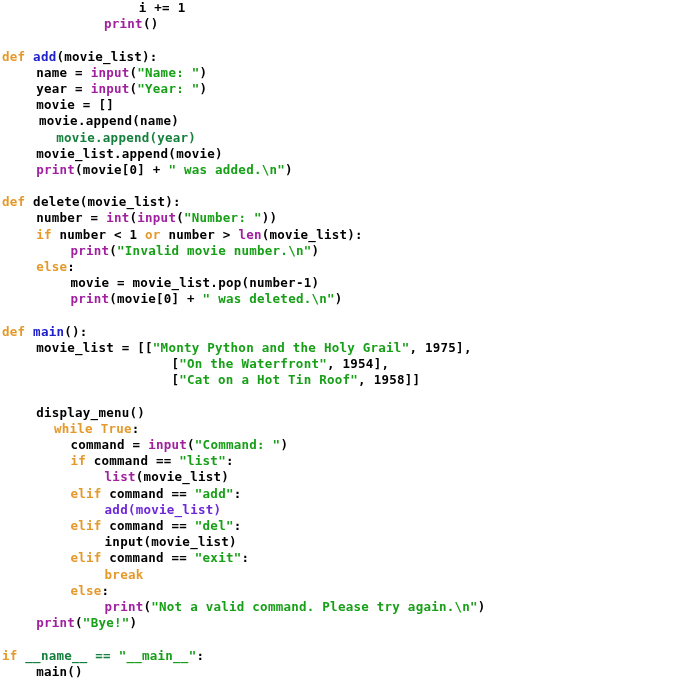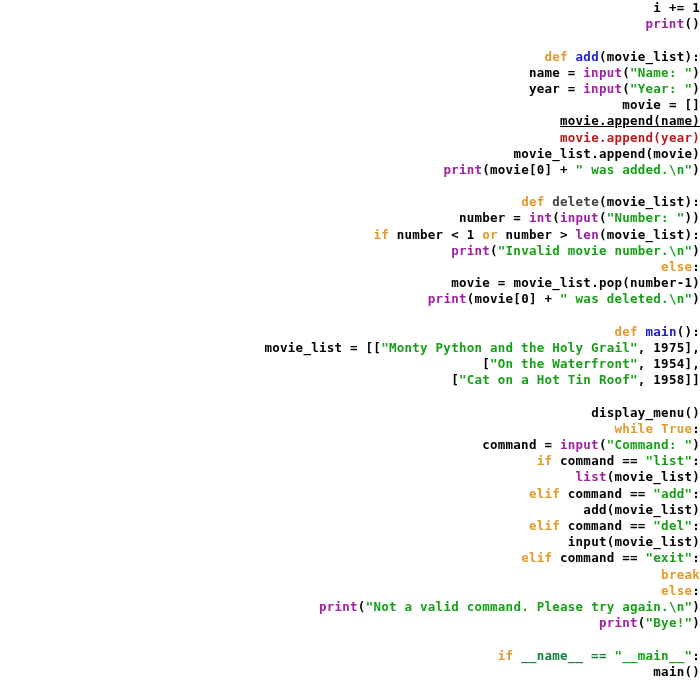--- a/index.html
+++ b/index.html
@@ -16,7 +16,6 @@
   #code-listing {
     padding: 0px 0 0 0;
     box-sizing: border-box;
-    text-align: right;
   }
   .code-line {
     font-family: "DejaVu Sans Mono", "Liberation Mono", monospace;

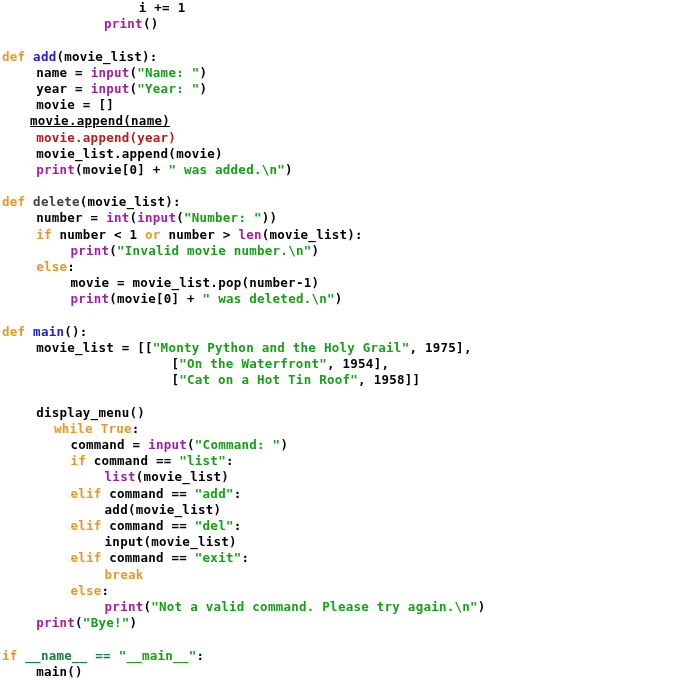--- a/index.html
+++ b/index.html
@@ -46,7 +46,7 @@
     <div class="code-line" style="padding-left: 36.2px;"><span class="tok-plain" style="color: rgb(0, 0, 0);">name = </span><span class="tok-builtin" style="color: rgb(160, 32, 160);">input</span><span class="tok-plain" style="color: rgb(0, 0, 0);">(</span><span class="tok-str" style="color: rgb(23, 160, 23);">"Name: "</span><span class="tok-plain" style="color: rgb(0, 0, 0);">)</span></div>
     <div class="code-line" style="padding-left: 36.2px;"><span class="tok-plain" style="color: rgb(0, 0, 0);">year = </span><span class="tok-builtin" style="color: rgb(160, 32, 160);">input</span><span class="tok-plain" style="color: rgb(0, 0, 0);">(</span><span class="tok-str" style="color: rgb(23, 160, 23);">"Year: "</span><span class="tok-plain" style="color: rgb(0, 0, 0);">)</span></div>
     <div class="code-line" style="padding-left: 36.2px;"><span class="tok-plain" style="color: rgb(0, 0, 0);">movie = []</span></div>
-    <div class="code-line" style="padding-left: 30px; text-decoration: underline;"><span class="tok-plain" style="color: rgb(0, 0, 0);">movie.append(name)</span></div>
+    <div class="code-line" style="padding-left: 39px;"><span class="tok-plain" style="color: rgb(0, 0, 0);">movie.append(name)</span></div>
     <div class="code-line" style="padding-left: 36.2px;"><span class="tok-plain" style="color: #b91c1c;">movie.append(year)</span></div>
     <div class="code-line" style="padding-left: 36.2px;"><span class="tok-plain" style="color: rgb(0, 0, 0);">movie_list.append(movie)</span></div>
     <div class="code-line" style="padding-left: 36.2px;"><span class="tok-builtin" style="color: rgb(160, 32, 160);">print</span><span class="tok-plain" style="color: rgb(0, 0, 0);">(movie[0] + </span><span class="tok-str" style="color: rgb(23, 160, 23);">" was added.\n"</span><span class="tok-plain" style="color: rgb(0, 0, 0);">)</span></div>

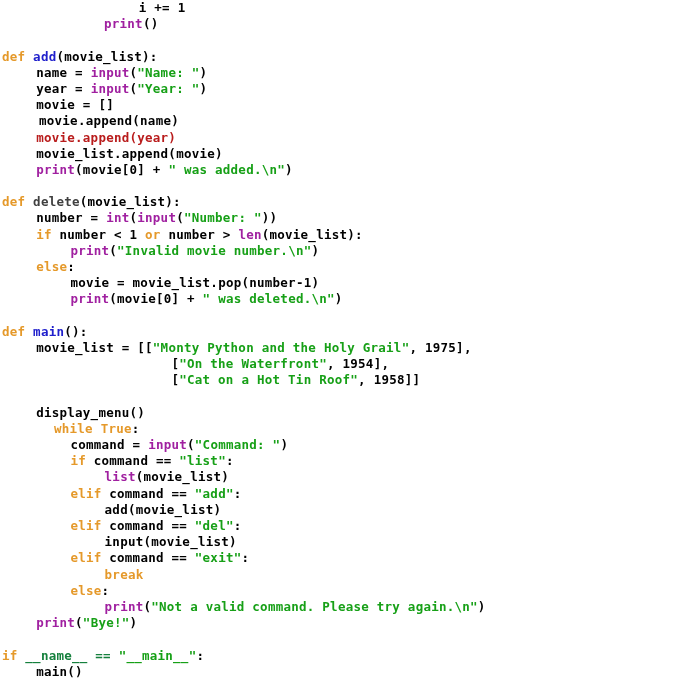--- a/index.html
+++ b/index.html
@@ -47,7 +47,7 @@
     <div class="code-line" style="padding-left: 36.2px;"><span class="tok-plain" style="color: rgb(0, 0, 0);">year = </span><span class="tok-builtin" style="color: rgb(160, 32, 160);">input</span><span class="tok-plain" style="color: rgb(0, 0, 0);">(</span><span class="tok-str" style="color: rgb(23, 160, 23);">"Year: "</span><span class="tok-plain" style="color: rgb(0, 0, 0);">)</span></div>
     <div class="code-line" style="padding-left: 36.2px;"><span class="tok-plain" style="color: rgb(0, 0, 0);">movie = []</span></div>
     <div class="code-line" style="padding-left: 39px;"><span class="tok-plain" style="color: rgb(0, 0, 0);">movie.append(name)</span></div>
-    <div class="code-line" style="padding-left: 36.2px;"><span class="tok-plain" style="color: #b91c1c;">movie.append(year)</span></div>
+    <div class="code-line" style="padding-left: 36.2px;"><span class="tok-plain" style="color: #15803d; margin-left: 20px;">movie.append(year)</span></div>
     <div class="code-line" style="padding-left: 36.2px;"><span class="tok-plain" style="color: rgb(0, 0, 0);">movie_list.append(movie)</span></div>
     <div class="code-line" style="padding-left: 36.2px;"><span class="tok-builtin" style="color: rgb(160, 32, 160);">print</span><span class="tok-plain" style="color: rgb(0, 0, 0);">(movie[0] + </span><span class="tok-str" style="color: rgb(23, 160, 23);">" was added.\n"</span><span class="tok-plain" style="color: rgb(0, 0, 0);">)</span></div>
     <div class="code-line" style="padding-left: 2px;">&nbsp;</div>

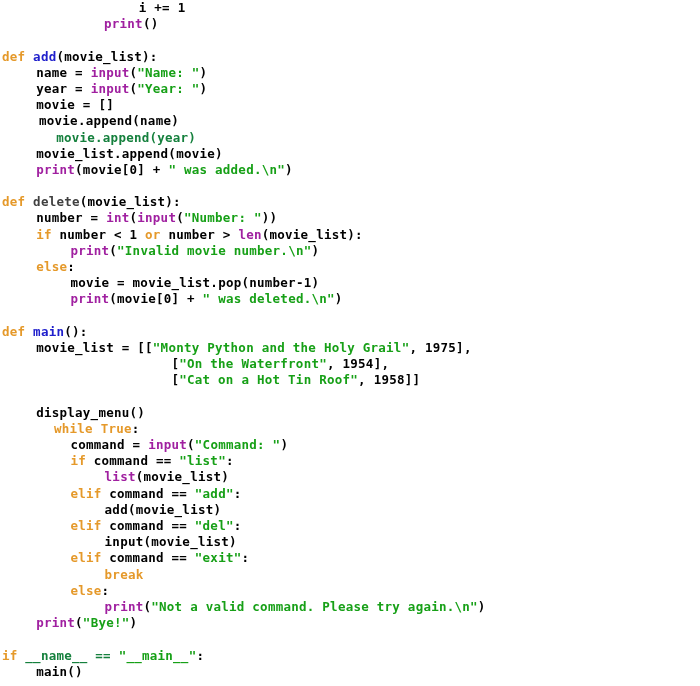--- a/index.html
+++ b/index.html
@@ -51,7 +51,7 @@
     <div class="code-line" style="padding-left: 36.2px;"><span class="tok-plain" style="color: rgb(0, 0, 0);">movie_list.append(movie)</span></div>
     <div class="code-line" style="padding-left: 36.2px;"><span class="tok-builtin" style="color: rgb(160, 32, 160);">print</span><span class="tok-plain" style="color: rgb(0, 0, 0);">(movie[0] + </span><span class="tok-str" style="color: rgb(23, 160, 23);">" was added.\n"</span><span class="tok-plain" style="color: rgb(0, 0, 0);">)</span></div>
     <div class="code-line" style="padding-left: 2px;">&nbsp;</div>
-    <div class="code-line" style="padding-left: 2px;"><span class="tok-kw" style="color: rgb(229, 153, 42);">def</span><span class="tok-plain" style="color: rgb(0, 0, 0);"> </span><span class="tok-funcname" style="color: #404040;">delete</span><span class="tok-plain" style="color: rgb(0, 0, 0);">(movie_list):</span></div>
+    <div class="code-line" style="padding-left: 2px;"><span class="tok-kw" style="color: rgb(229, 153, 42);">def</span><span class="tok-plain" style="color: rgb(0, 0, 0);"> </span><span class="tok-funcname" style="color: #000000;">delete</span><span class="tok-plain" style="color: rgb(0, 0, 0);">(movie_list):</span></div>
     <div class="code-line" style="padding-left: 36.2px;"><span class="tok-plain" style="color: rgb(0, 0, 0);">number = </span><span class="tok-builtin" style="color: rgb(160, 32, 160);">int</span><span class="tok-plain" style="color: rgb(0, 0, 0);">(</span><span class="tok-builtin" style="color: rgb(160, 32, 160);">input</span><span class="tok-plain" style="color: rgb(0, 0, 0);">(</span><span class="tok-str" style="color: rgb(23, 160, 23);">"Number: "</span><span class="tok-plain" style="color: rgb(0, 0, 0);">))</span></div>
     <div class="code-line" style="padding-left: 36.2px;"><span class="tok-kw" style="color: rgb(229, 153, 42);">if</span><span class="tok-plain" style="color: rgb(0, 0, 0);"> number &lt; 1 </span><span class="tok-kw" style="color: rgb(229, 153, 42);">or</span><span class="tok-plain" style="color: rgb(0, 0, 0);"> number &gt; </span><span class="tok-builtin" style="color: rgb(160, 32, 160);">len</span><span class="tok-plain" style="color: rgb(0, 0, 0);">(movie_list):</span></div>
     <div class="code-line" style="padding-left: 70.4px;"><span class="tok-builtin" style="color: rgb(160, 32, 160);">print</span><span class="tok-plain" style="color: rgb(0, 0, 0);">(</span><span class="tok-str" style="color: rgb(23, 160, 23);">"Invalid movie number.\n"</span><span class="tok-plain" style="color: rgb(0, 0, 0);">)</span></div>

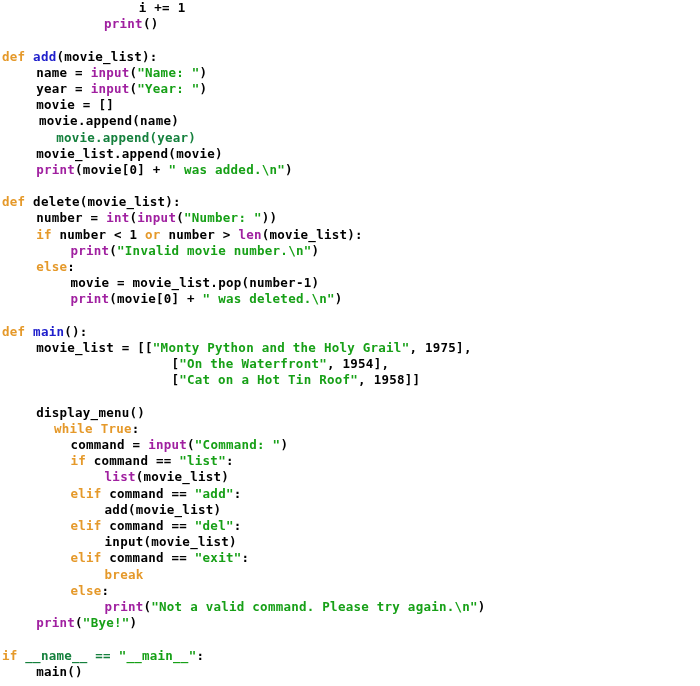--- a/index.html
+++ b/index.html
@@ -70,7 +70,7 @@
     <div class="code-line" style="padding-left: 70.4px;"><span class="tok-kw" style="color: rgb(229, 153, 42);">if</span><span class="tok-plain" style="color: rgb(0, 0, 0);"> command == </span><span class="tok-str" style="color: rgb(23, 160, 23);">"list"</span><span class="tok-plain" style="color: rgb(0, 0, 0);">:</span></div>
     <div class="code-line" style="padding-left: 104.6px;"><span class="tok-builtin" style="color: rgb(160, 32, 160);">list</span><span class="tok-plain" style="color: rgb(0, 0, 0);">(movie_list)</span></div>
     <div class="code-line" style="padding-left: 70.4px;"><span class="tok-kw" style="color: rgb(229, 153, 42);">elif</span><span class="tok-plain" style="color: rgb(0, 0, 0);"> command == </span><span class="tok-str" style="color: rgb(23, 160, 23);">"add"</span><span class="tok-plain" style="color: rgb(0, 0, 0);">:</span></div>
-    <div class="code-line" style="padding-left: 104.6px;"><span class="tok-plain" style="color: #000000;">add(movie_list)</span></div>
+    <div class="code-line" style="padding-left: 104.6px;"><span class="tok-plain" style="color: #6d28d9;">add(movie_list)</span></div>
     <div class="code-line" style="padding-left: 70.4px;"><span class="tok-kw" style="color: rgb(229, 153, 42);">elif</span><span class="tok-plain" style="color: rgb(0, 0, 0);"> command == </span><span class="tok-str" style="color: rgb(23, 160, 23);">"del"</span><span class="tok-plain" style="color: rgb(0, 0, 0);">:</span></div>
     <div class="code-line" style="padding-left: 104.6px;"><span class="tok-plain" style="color: rgb(0, 0, 0);">input(movie_list)</span></div>
     <div class="code-line" style="padding-left: 70.4px;"><span class="tok-kw" style="color: rgb(229, 153, 42);">elif</span><span class="tok-plain" style="color: rgb(0, 0, 0);"> command == </span><span class="tok-str" style="color: rgb(23, 160, 23);">"exit"</span><span class="tok-plain" style="color: rgb(0, 0, 0);">:</span></div>

